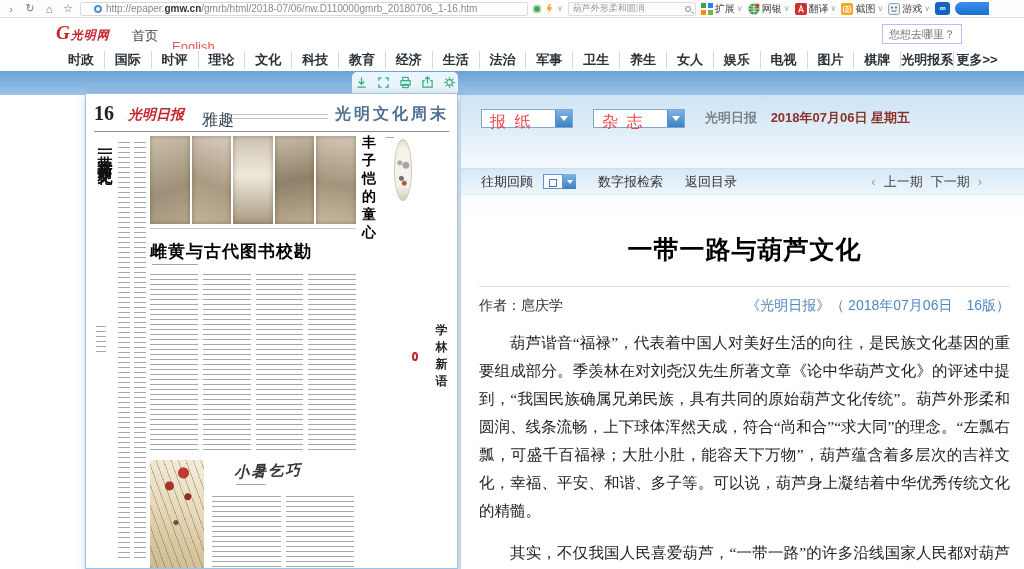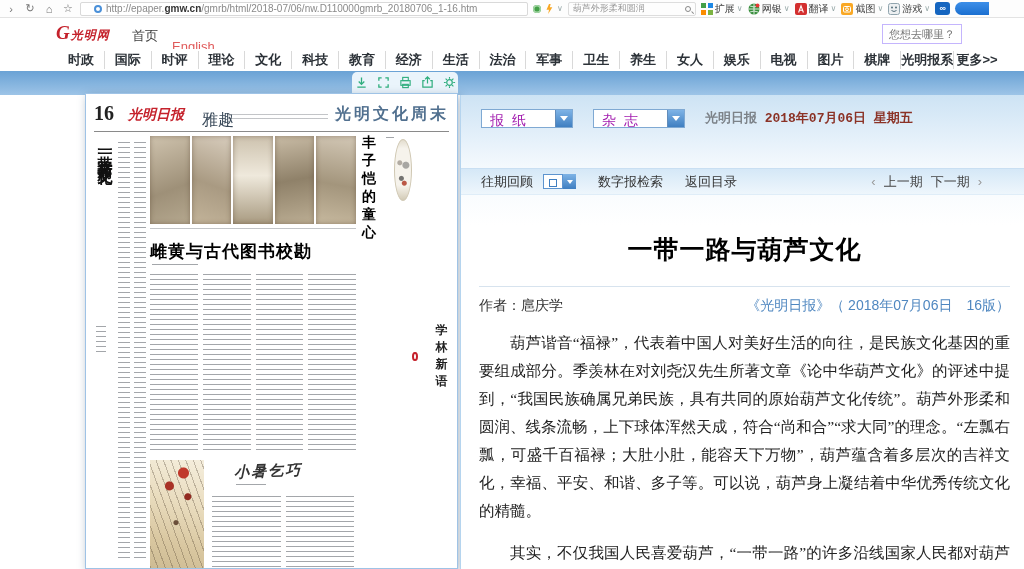--- a/index.html
+++ b/index.html
@@ -125,7 +125,7 @@
   .selects-row { position:absolute; left:20px; top:12px; right:8px; height:22px; display:flex;
     align-items:center; gap:20px; }
   .sel { width:92px; height:19px; background:#fff; border:1px solid #7fa9d3; display:flex; cursor:pointer; }
-  .sel-label { flex:1; font-size:14px; color:#a21caf; padding:2px 0 0 8px; letter-spacing:2px; }
+  .sel-label { flex:1; font-size:16px; color:#ef4444; padding:2px 0 0 8px; letter-spacing:2px; }
   .sel-btn { width:17px; background:linear-gradient(180deg,#7eb3e6,#3f7fc1); border-left:1px solid #628cba;
     display:flex; align-items:center; justify-content:center; }
   .tri { width:0; height:0; border-left:4px solid transparent; border-right:4px solid transparent;

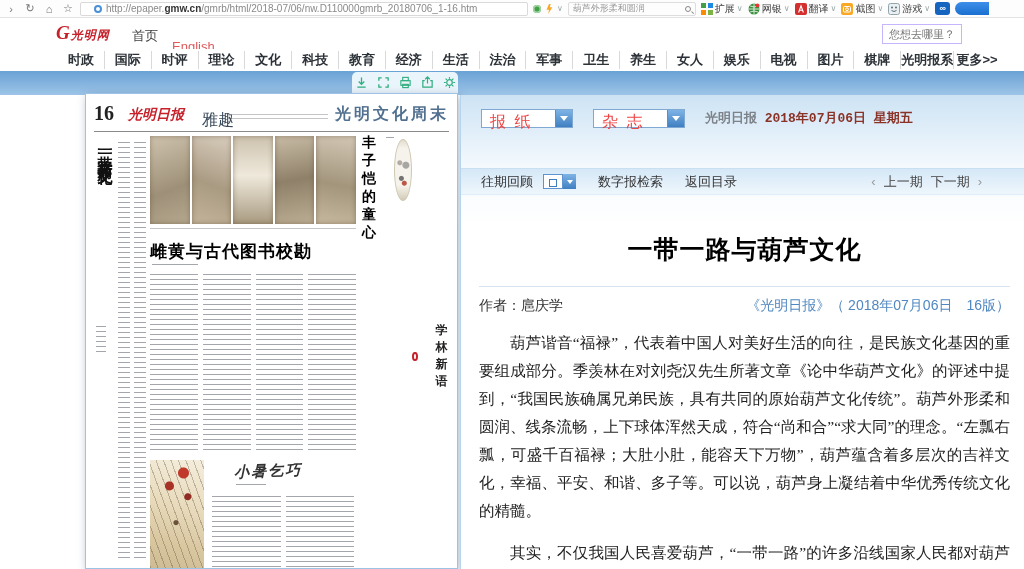--- a/index.html
+++ b/index.html
@@ -132,7 +132,7 @@
     border-top:5px solid #fff; }
   .mast-date { font-size:13px; white-space:nowrap; }
   .mast-date .m1 { color:#7c8288; font-weight:bold; }
-  .mast-date .m2 { color:#8b3226; font-weight:bold; margin-left:4px;font-family:Liberation Mono, monospace; }
+  .mast-date .m2 { color:#8b3226; font-weight:bold; margin-left:10px; }
   .links-row { position:absolute; left:0; top:73px; right:0; height:27px;
     background:linear-gradient(180deg,#d5e8f7,#eef6fc); border-top:1px solid #c9dff2;
     border-bottom:1px solid #dfedf8; display:flex; align-items:center; padding:0 42px 0 20px;

